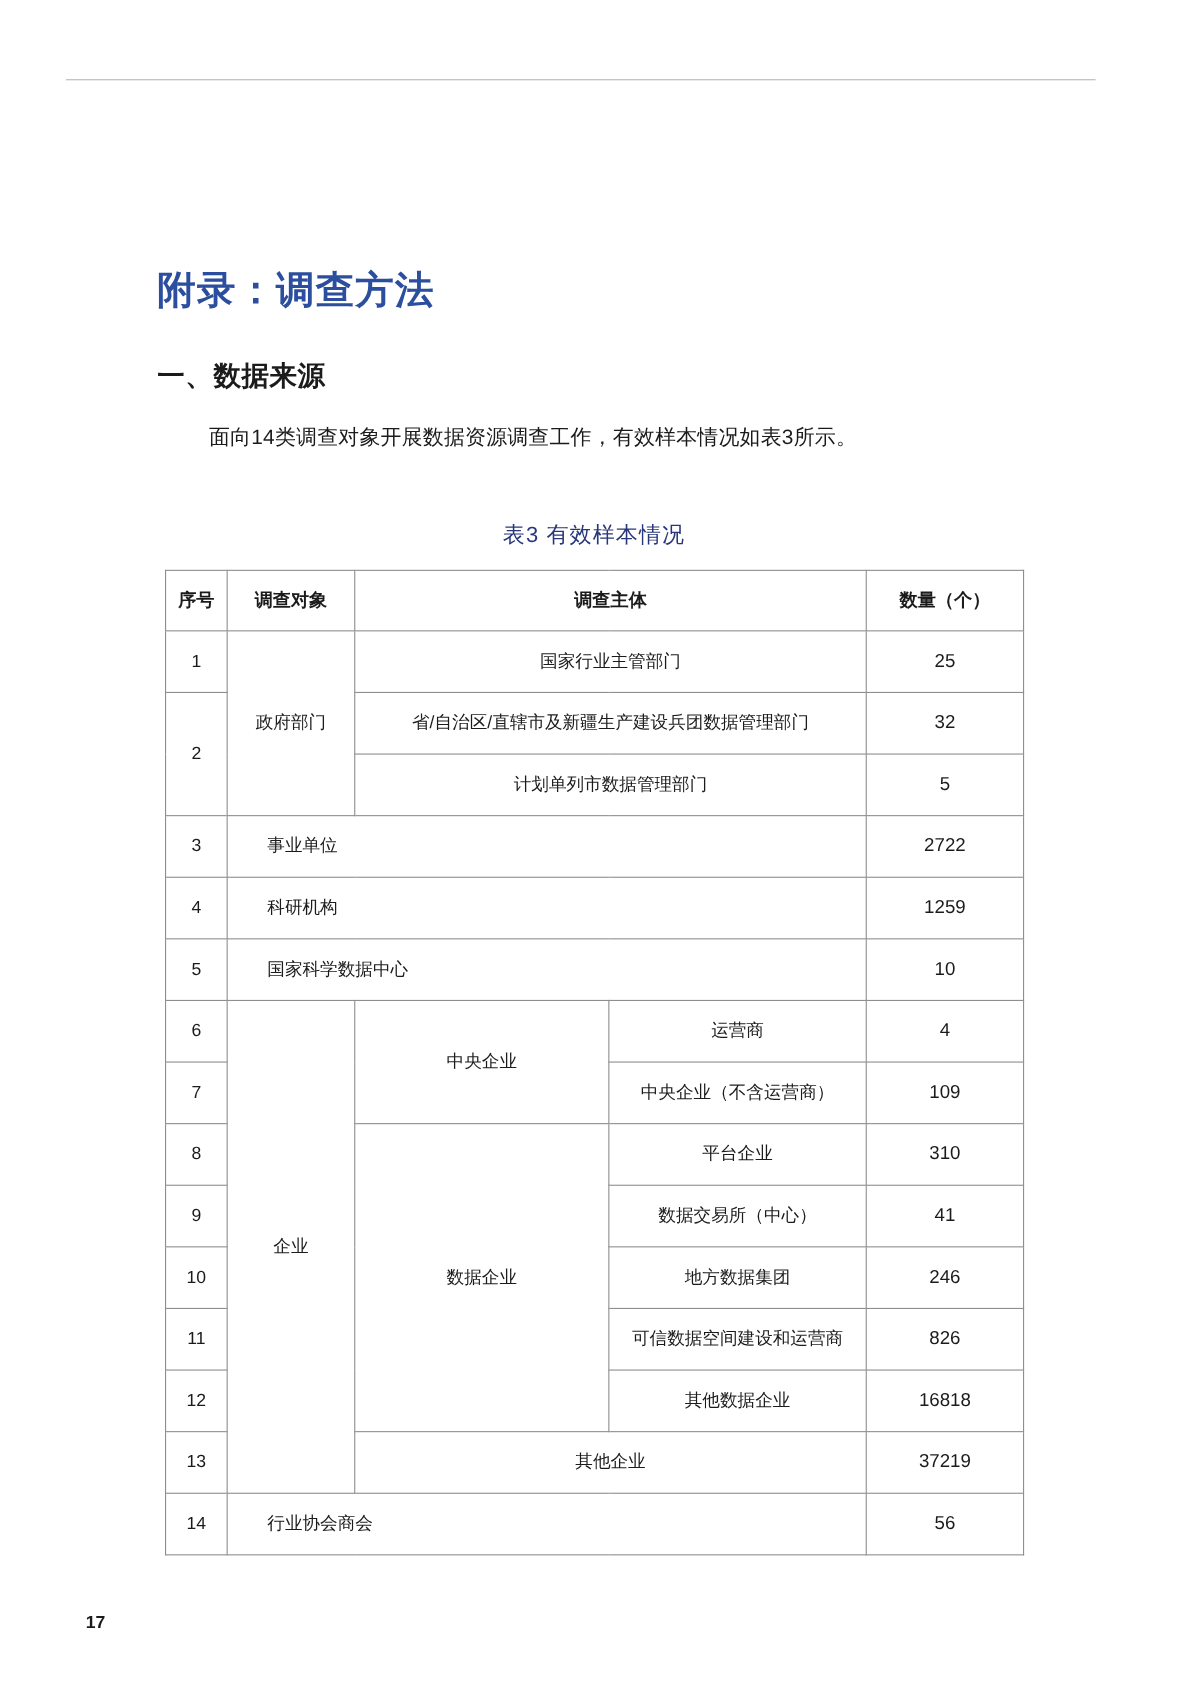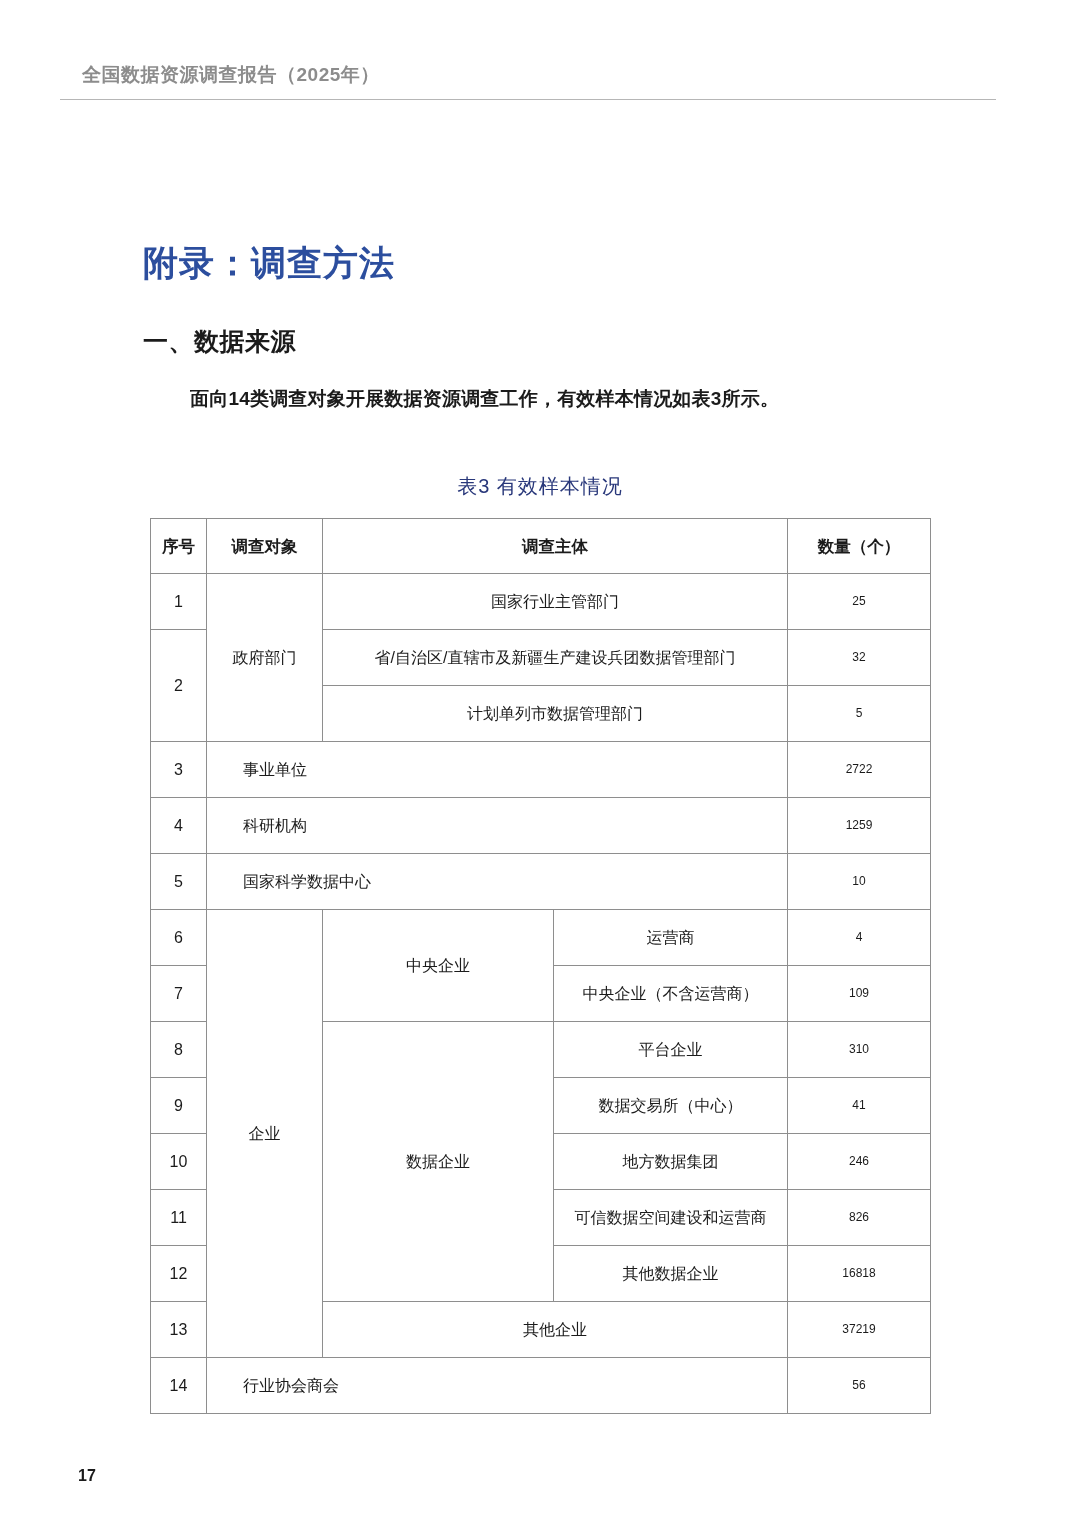--- a/index.html
+++ b/index.html
@@ -136,7 +136,6 @@
 <body>
 
 <div class="page-header">
-  <div class="header-text">全国数据资源调查报告（2025年）</div>
   <div class="header-rule"></div>
 </div>
 

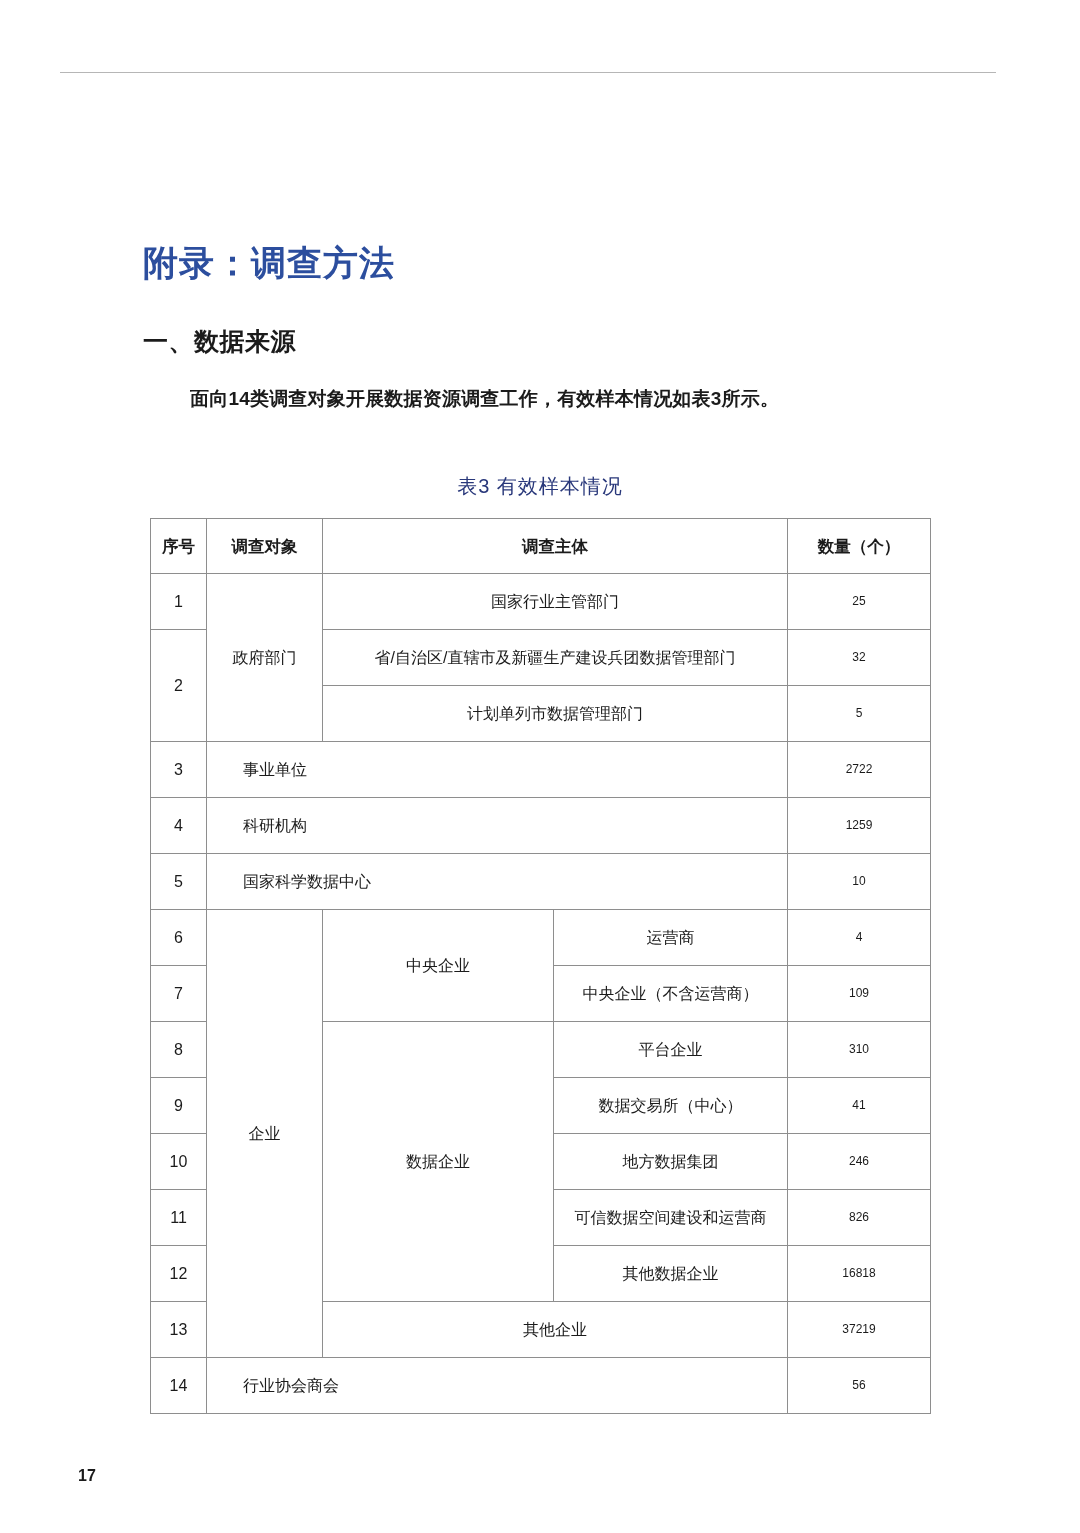--- a/index.html
+++ b/index.html
@@ -67,7 +67,6 @@
     line-height: 1.7;
     color: #1b1b1b;
     letter-spacing: 0.2px;
-    font-weight: bold;
   }
 
   

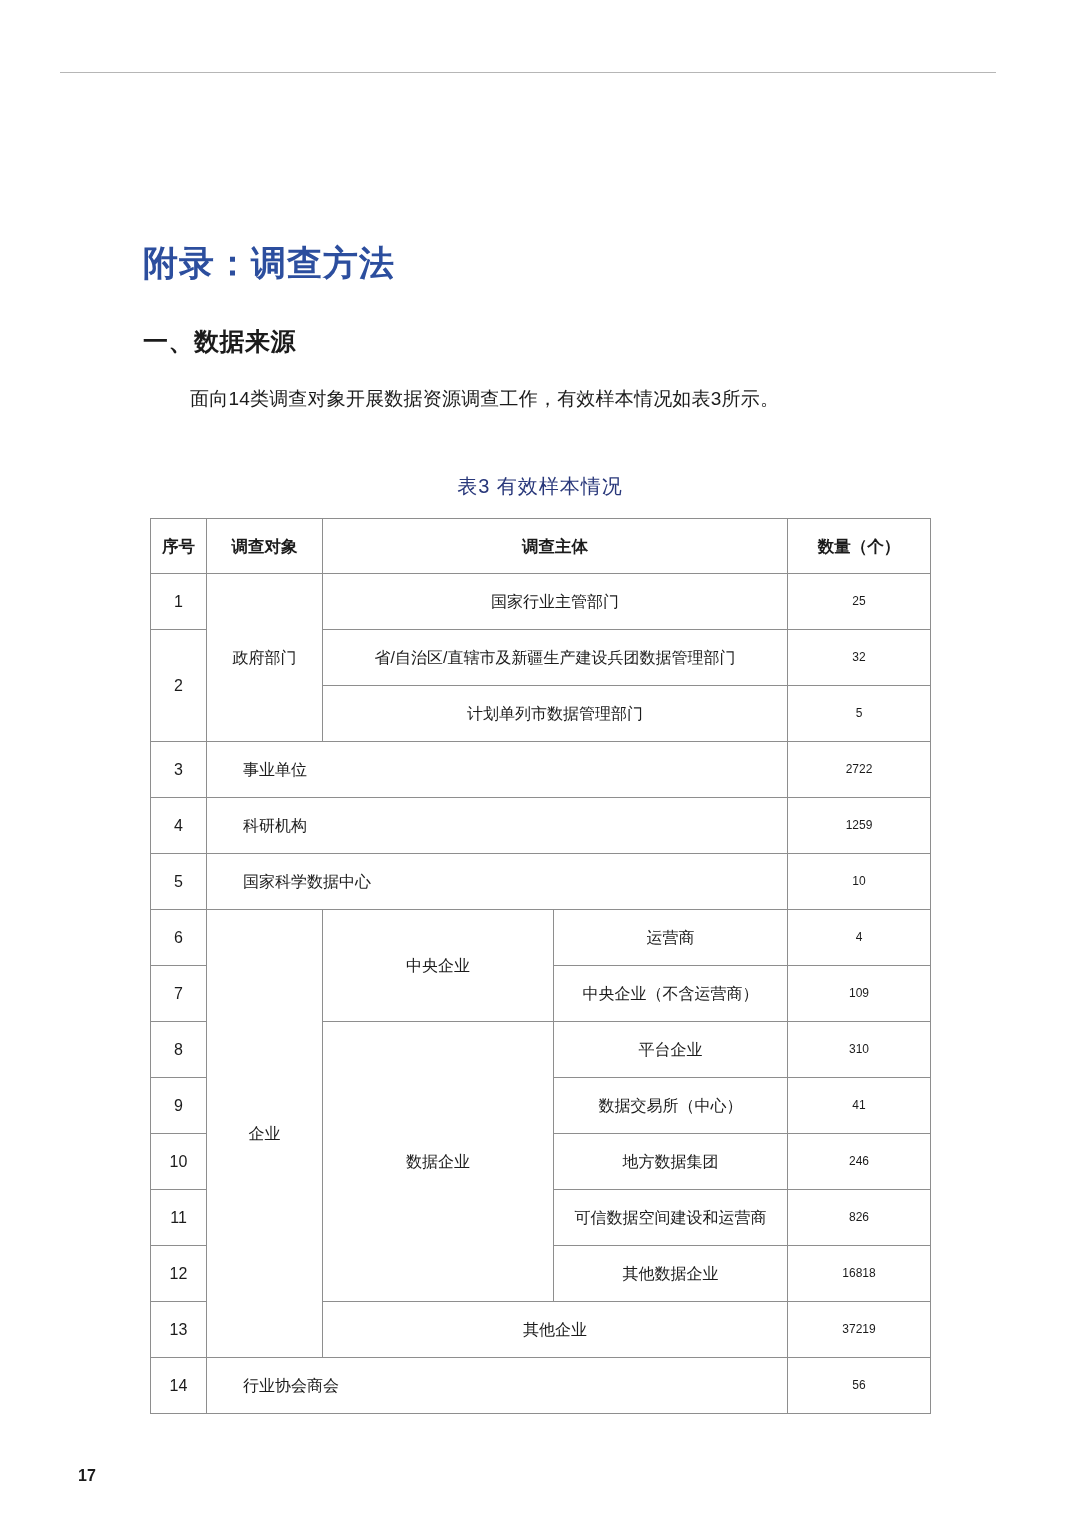--- a/index.html
+++ b/index.html
@@ -119,7 +119,7 @@
   .col-sub   { width: 231px; }
   .col-sub2  { width: 234px; }
   .col-qty   { width: 143px; }
-  .qty-cell  { font-size: 12px; }
+  .qty-cell  { font-size: 17px; }
 
   
   .page-number {

